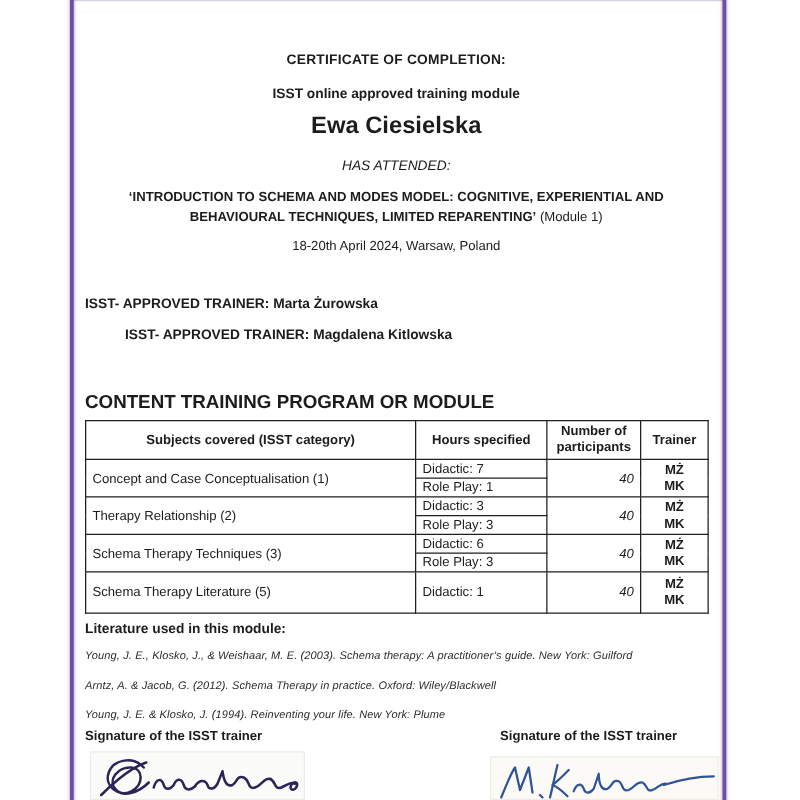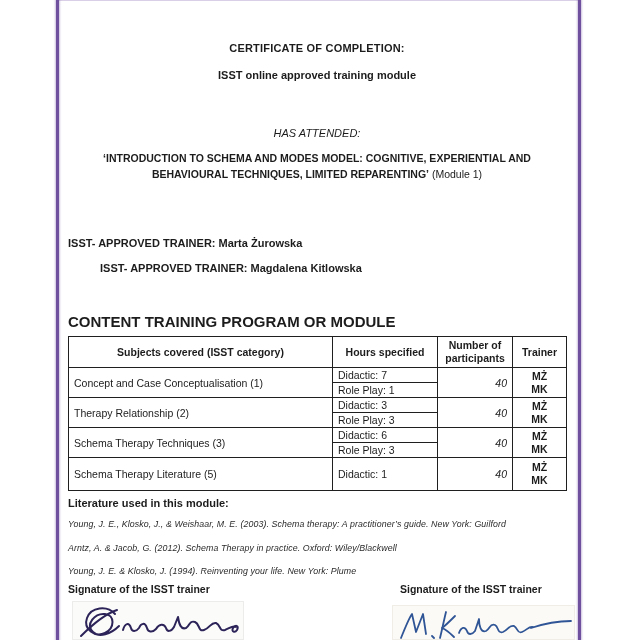--- a/index.html
+++ b/index.html
@@ -101,6 +101,7 @@
 
   <div class="content center h-completion" style="position:absolute;">CERTIFICATE OF COMPLETION:</div>
 
+  <div class="content center h-recipient" style="position:absolute;">Ewa Ciesielska</div>
 
   <div class="content center h-attended" style="position:absolute;">HAS ATTENDED:</div>
 

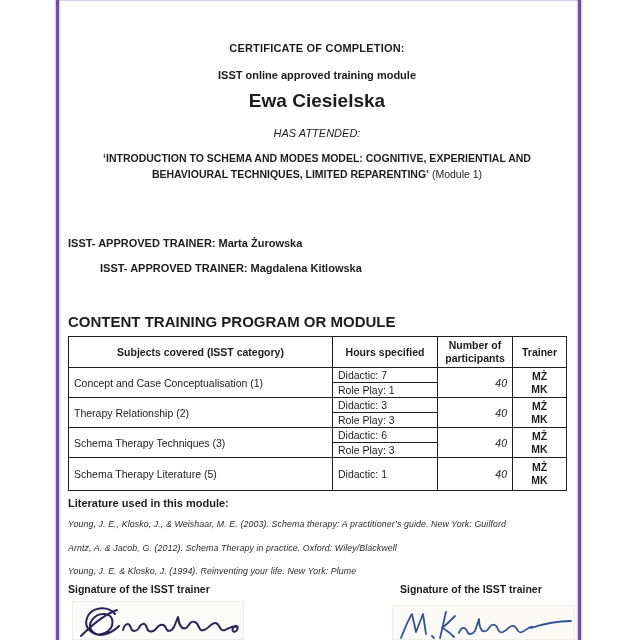--- a/index.html
+++ b/index.html
@@ -109,6 +109,7 @@
     <span class="t-bold">‘INTRODUCTION TO SCHEMA AND MODES MODEL: COGNITIVE, EXPERIENTIAL AND BEHAVIOURAL TECHNIQUES, LIMITED REPARENTING’</span><span> (Module 1)</span>
   </div>
 
+  <div class="content center h-date" style="position:absolute;">18-20th April 2024, Warsaw, Poland</div>
 
   <div class="content trainer-line-1" style="position:absolute;">ISST- APPROVED TRAINER: Marta Żurowska</div>
   <div class="content trainer-line-2" style="position:absolute;">ISST- APPROVED TRAINER: Magdalena Kitlowska</div>

